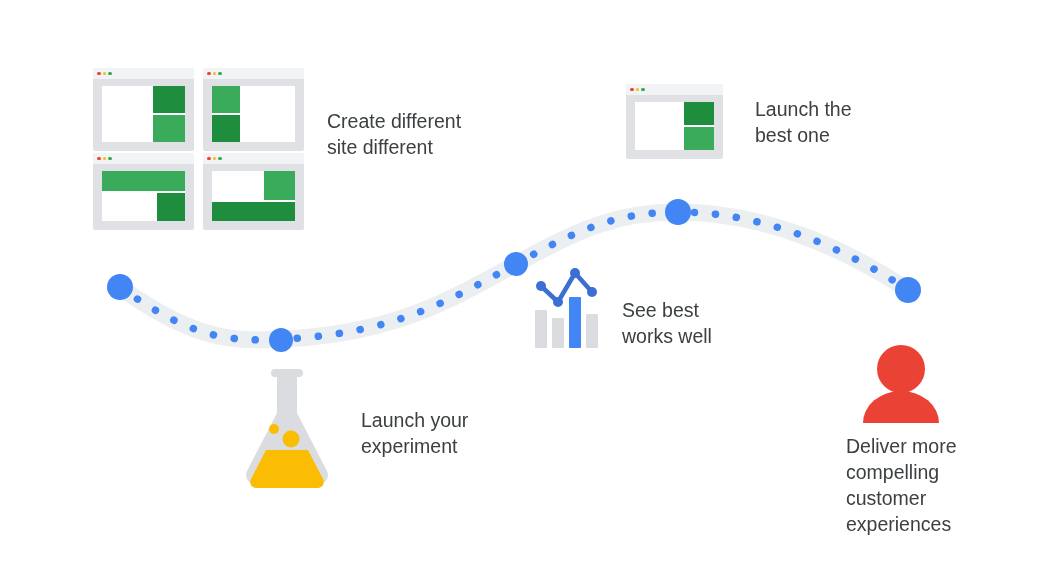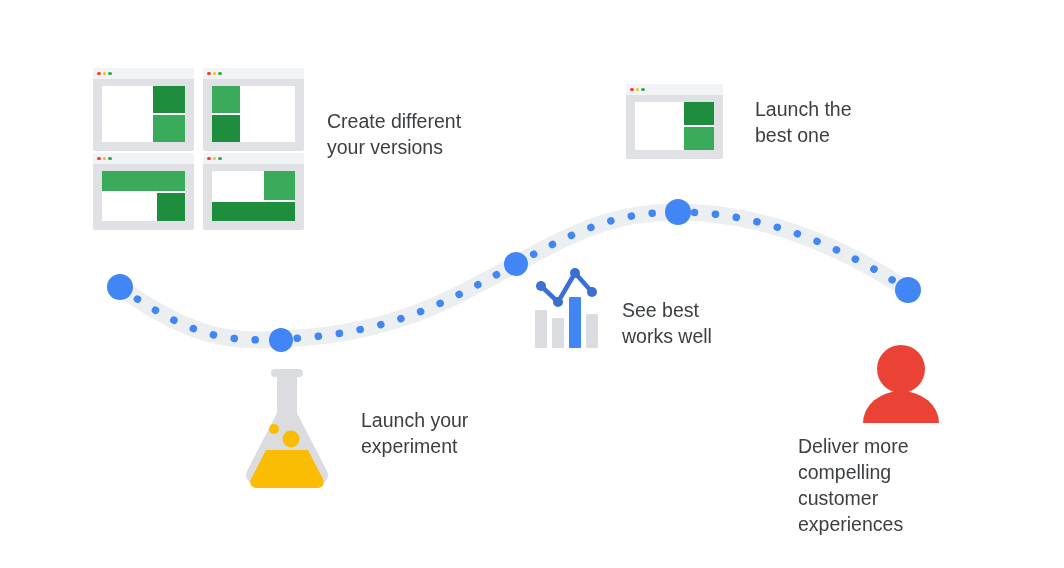--- a/index.html
+++ b/index.html
@@ -159,7 +159,7 @@
   </div>
 
   <div class="caption" style="left:327px; top:108px; width:180px;">Create different
-your versions</div>
+site different</div>
 
   <div class="browser" style="left:626px; top:84px; width:97px; height:75px;">
     <div class="browser-titlebar">

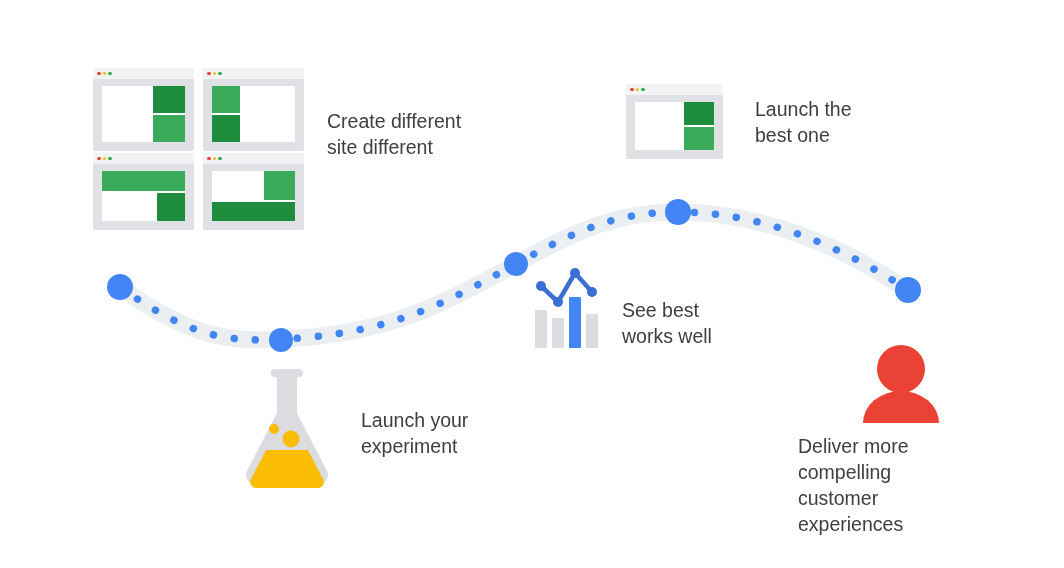--- a/index.html
+++ b/index.html
@@ -217,7 +217,7 @@
     </svg>
   </div>
 
-  <div class="caption" style="left:798px; top:433px; width:175px;">Deliver more
+  <div class="caption" style="left:846px; top:433px; width:175px;">Deliver more
 compelling
 customer
 experiences</div>

